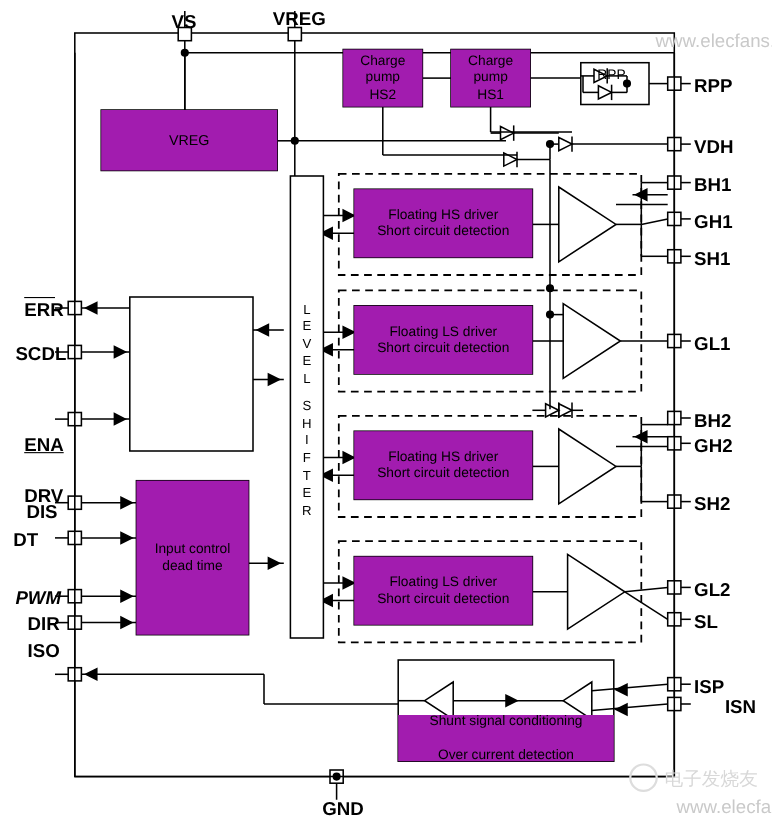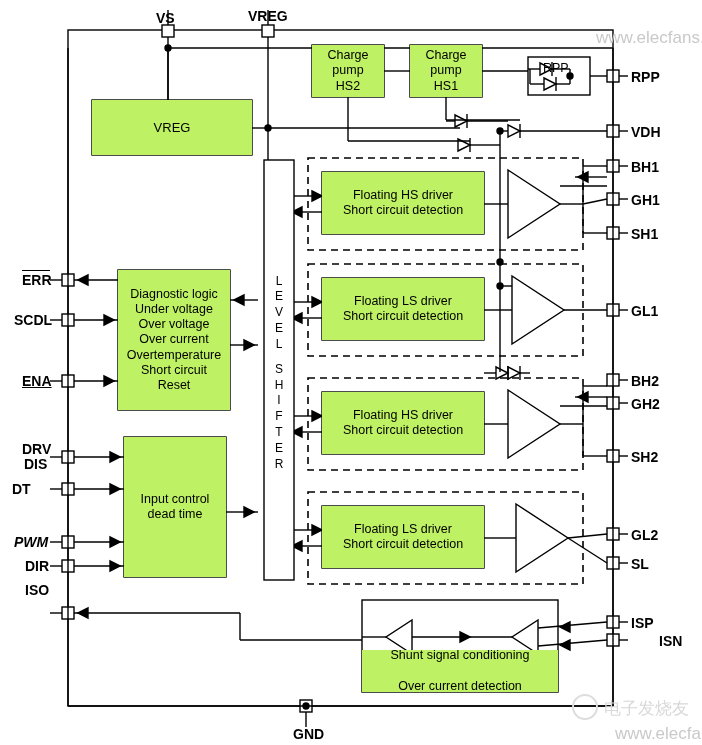--- a/index.html
+++ b/index.html
@@ -45,7 +45,7 @@
   }
   .pinlbl {
     position: absolute;
-    font-size: 14px;
+    font-size: 17px;
     font-weight: bold;
     color: #000;
     white-space: nowrap;

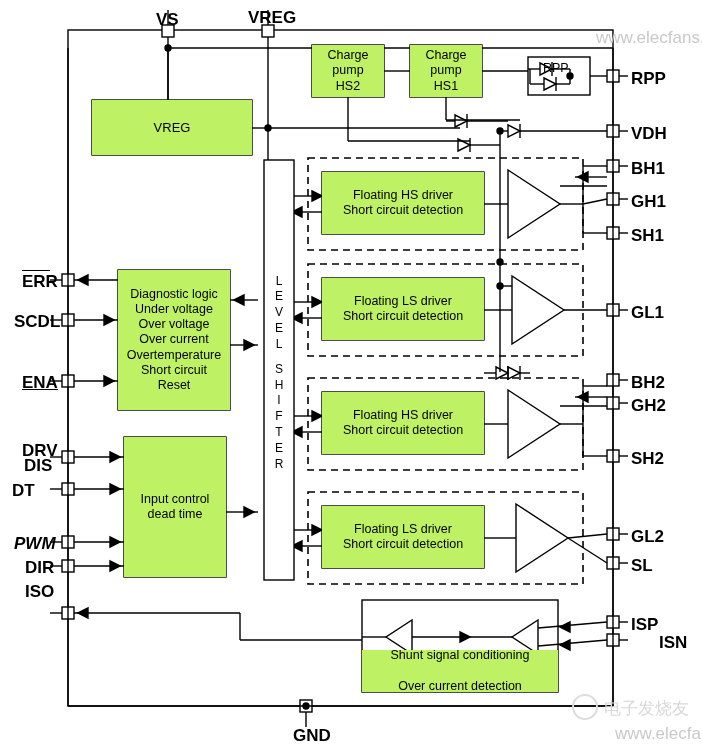--- a/index.html
+++ b/index.html
@@ -26,7 +26,7 @@
   .box {
     position: absolute;
     border: 1.4px solid #000;
-    background: #bef264;
+    background: #a21caf;
     box-sizing: border-box;
     display: flex;
     flex-direction: column;

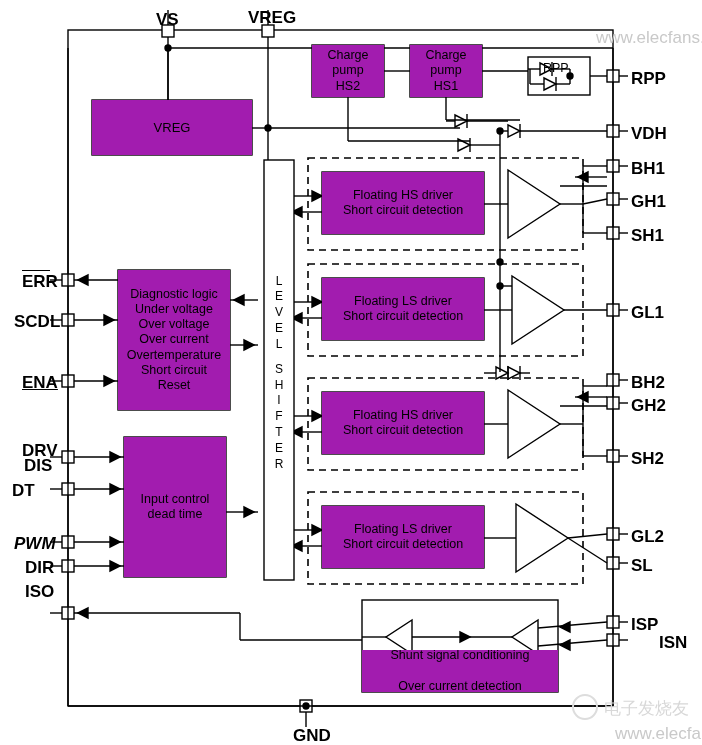--- a/index.html
+++ b/index.html
@@ -369,15 +369,6 @@
 
   <div class="lbl" style="left:543px; top:61px;">RPP</div>
 
-  <div class="box" style="left:118px; top:270px; width:112px; height:140px; border:none;">
-    <div>Diagnostic logic</div>
-    <div>Under voltage</div>
-    <div>Over voltage</div>
-    <div>Over current</div>
-    <div>Overtemperature</div>
-    <div>Short circuit</div>
-    <div>Reset</div>
-  </div>
 
   <div class="box" style="left:124px; top:437px; width:102px; height:140px; border:none;">
     <div>Input control</div>

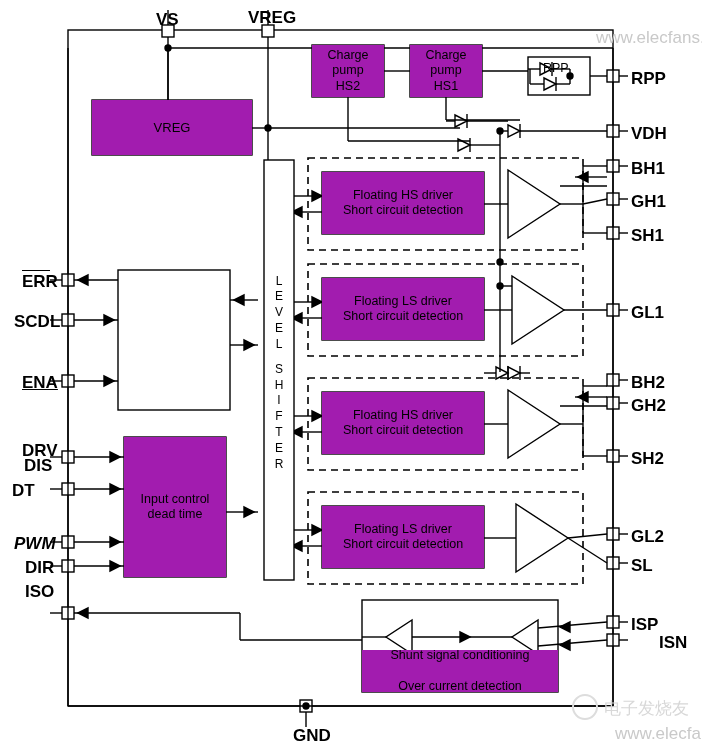--- a/index.html
+++ b/index.html
@@ -425,7 +425,7 @@
   <div class="overbar" style="left:22px; top:270px; width:28px;"></div>
 
   <div class="pinlbl" style="left:14px; top:312px;">SCDL</div>
-  <div class="pinlbl" style="left:22px; top:373px;text-decoration:underline;">ENA</div>
+  <div class="pinlbl" style="left:22px; top:395px;text-decoration:underline;">ENA</div>
   <div class="pinlbl" style="left:22px; top:441px;">DRV</div>
   <div class="pinlbl" style="left:24px; top:456px;">DIS</div>
   <div class="pinlbl" style="left:12px; top:481px;">DT</div>

